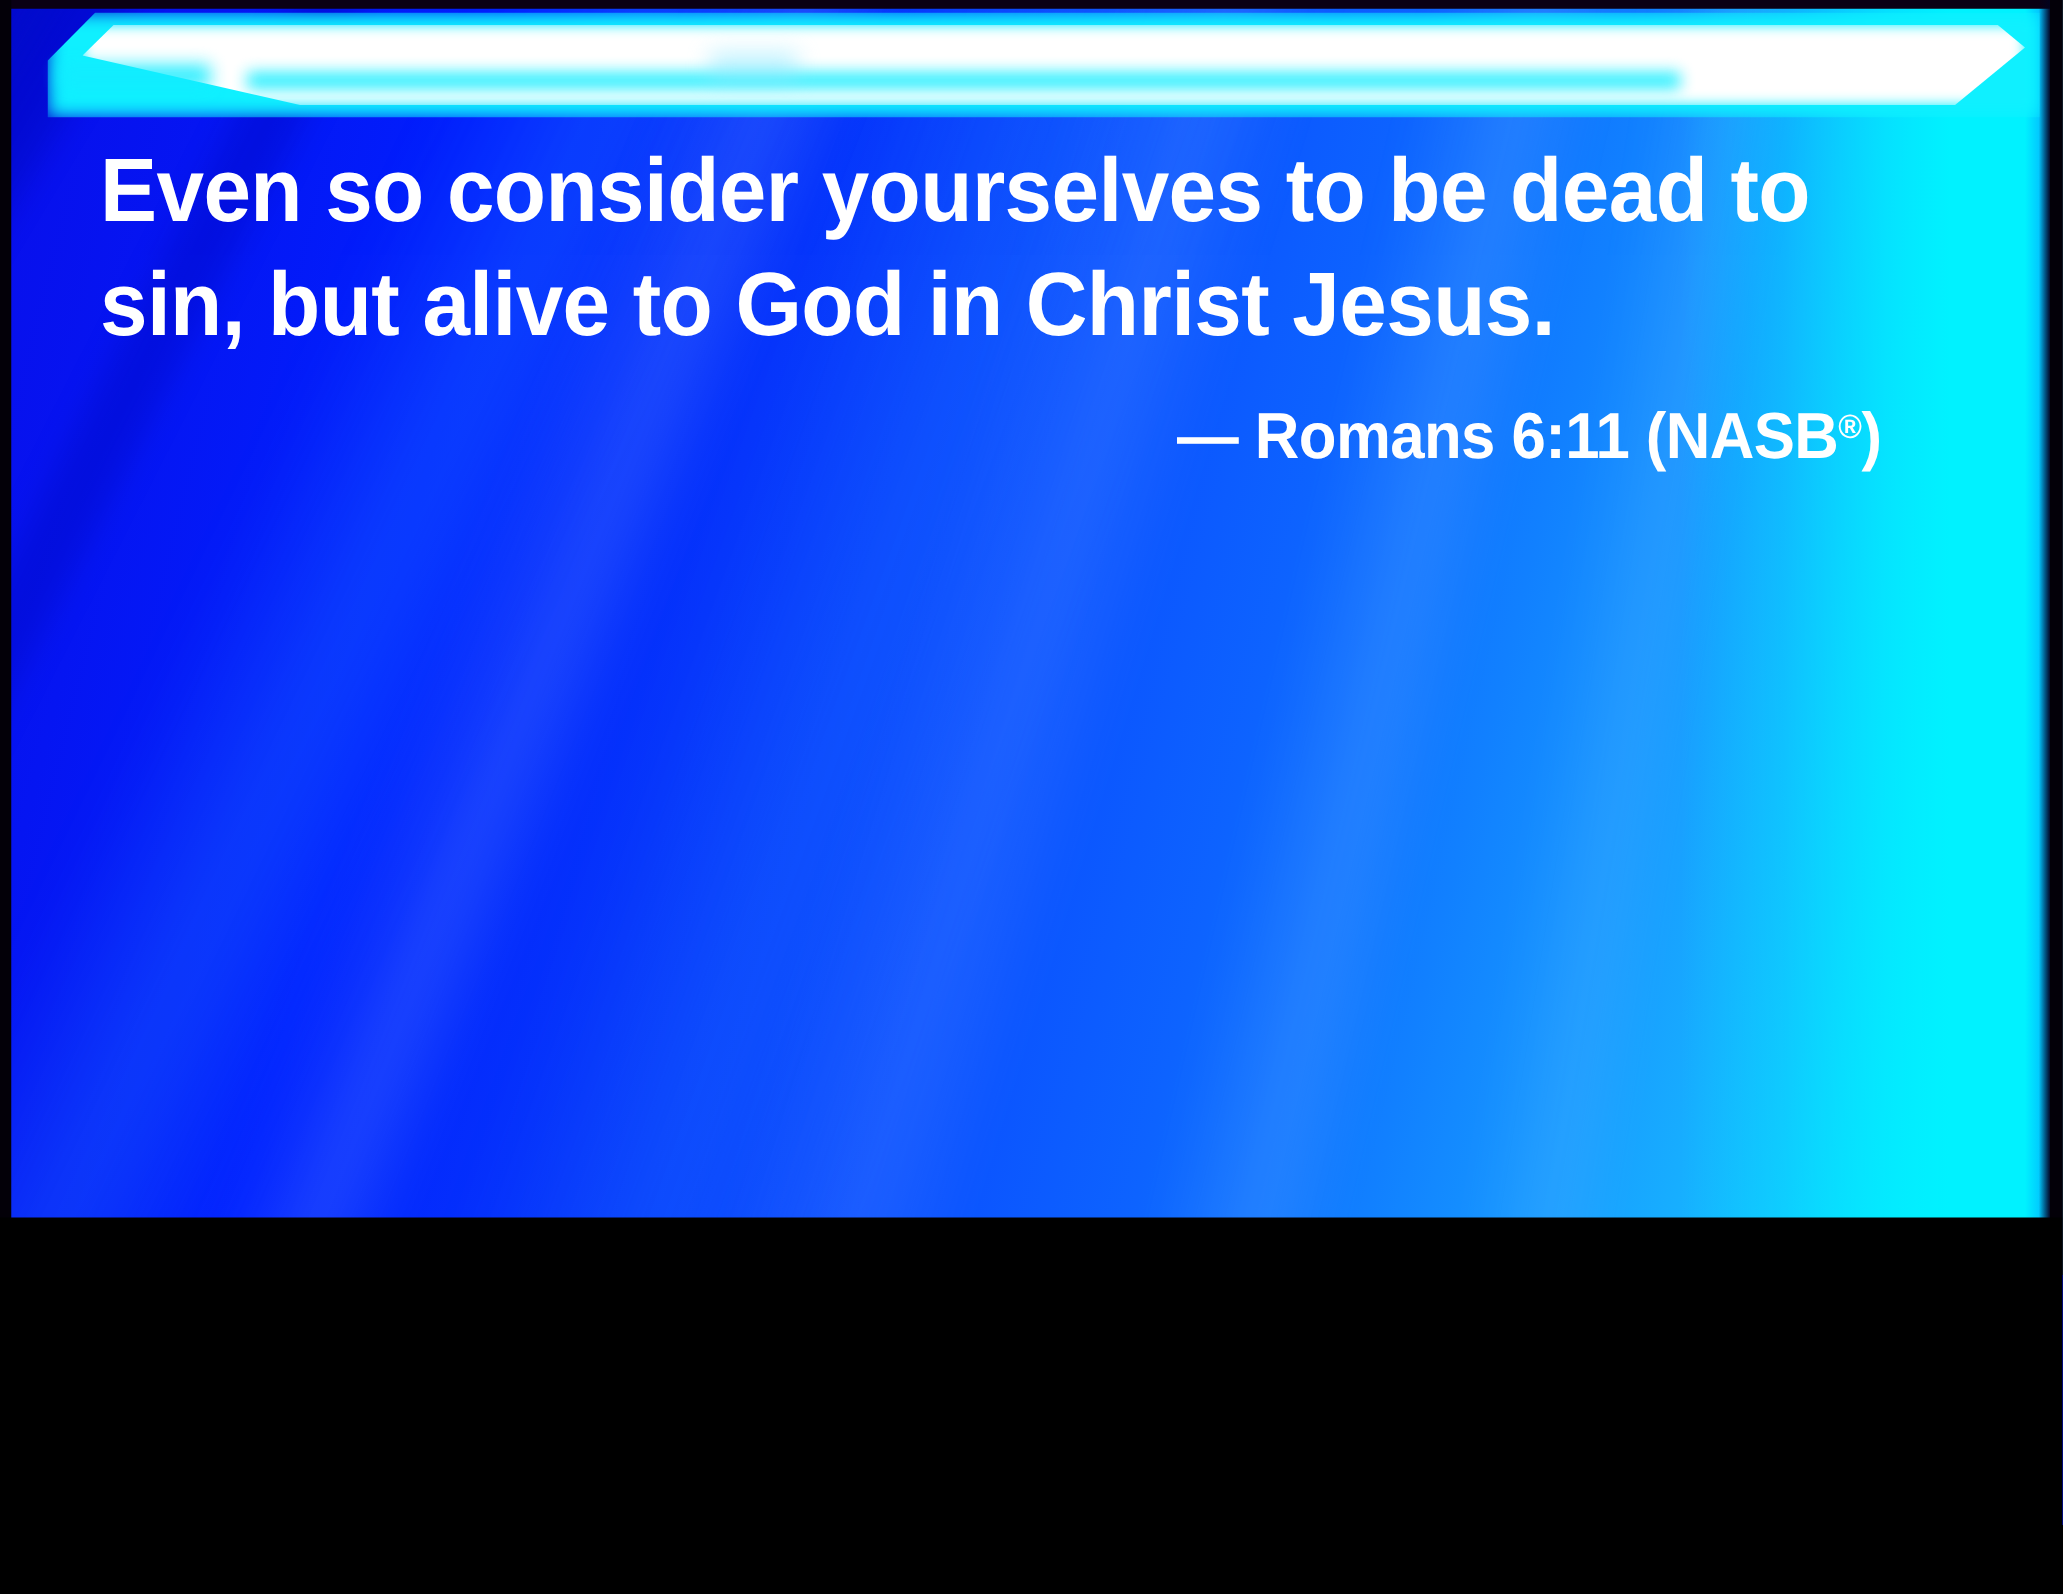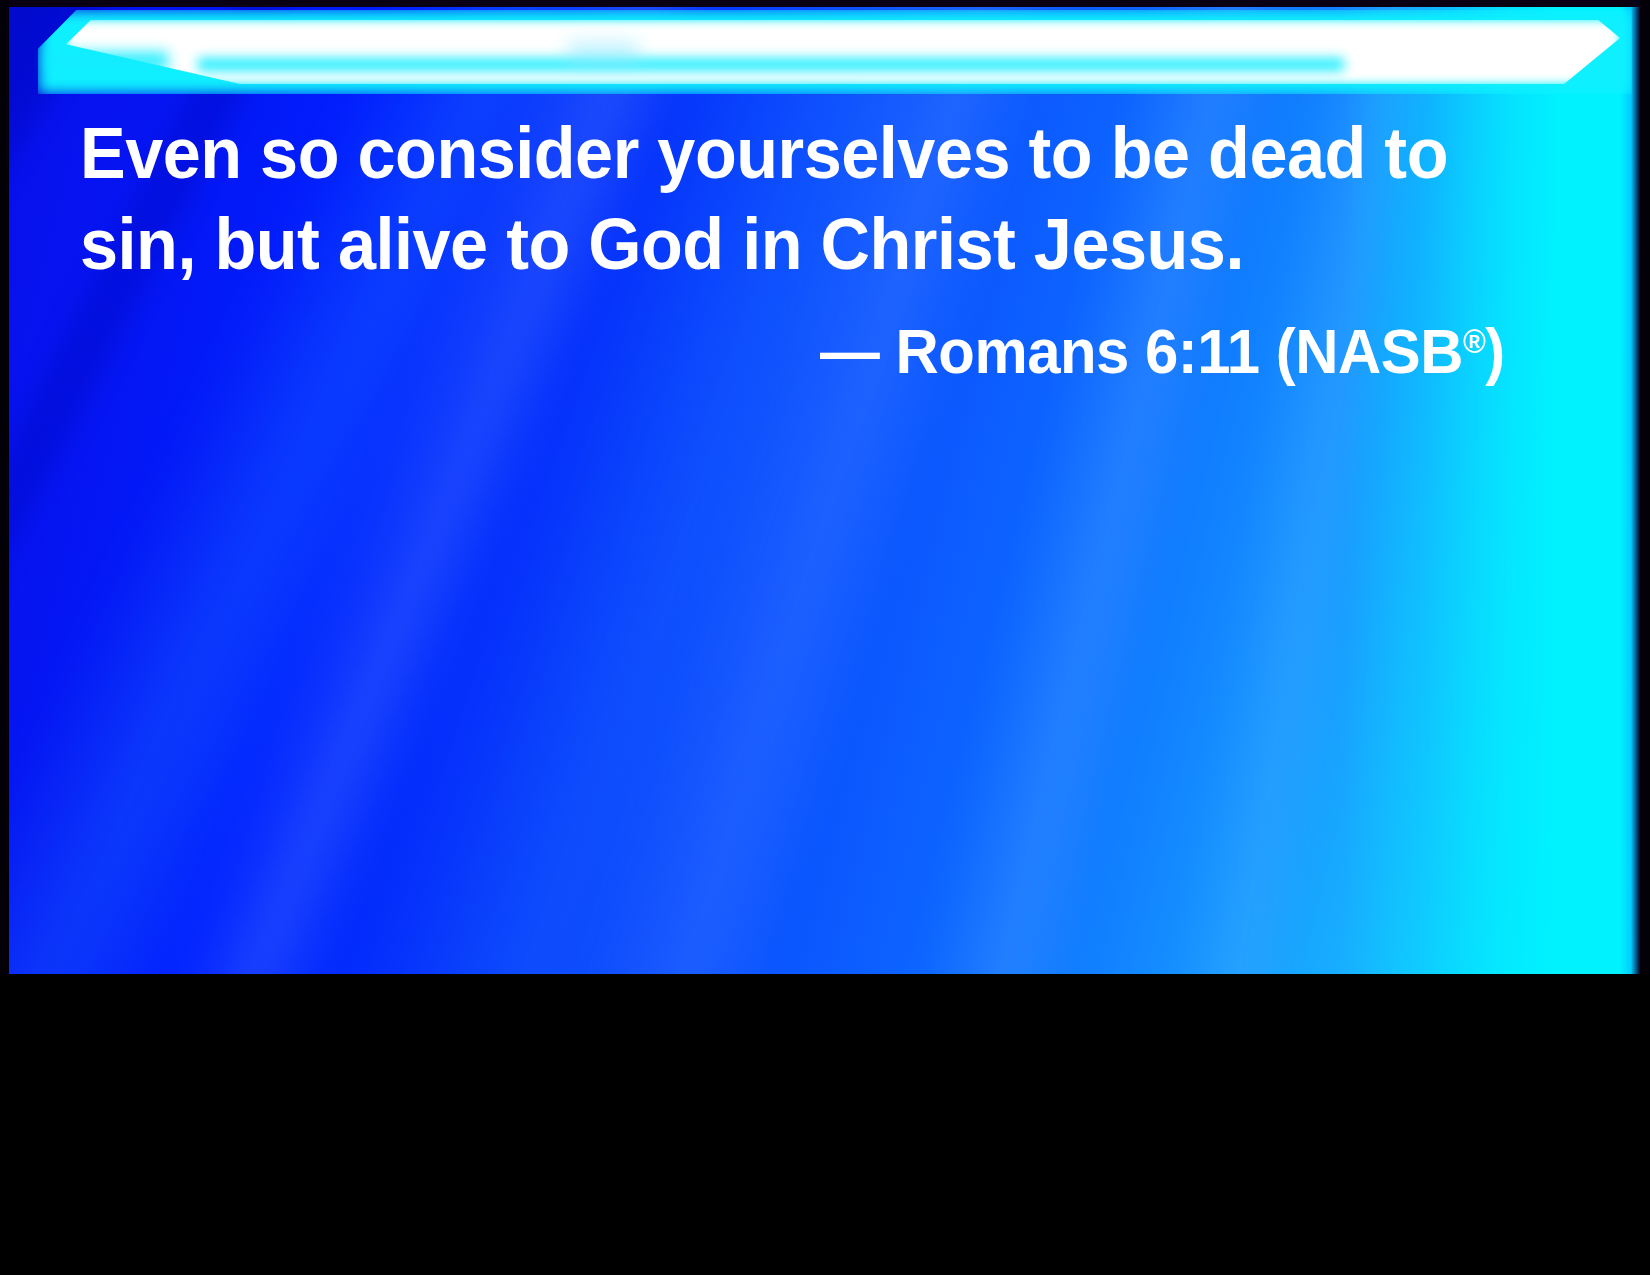--- a/index.html
+++ b/index.html
@@ -211,7 +211,7 @@
   .citation-line {
     color: #ffffff;
     font-weight: bold;
-    font-size: 63px;
+    font-size: 52px;
     line-height: 91px;
     letter-spacing: -0.5px;
     white-space: nowrap;

